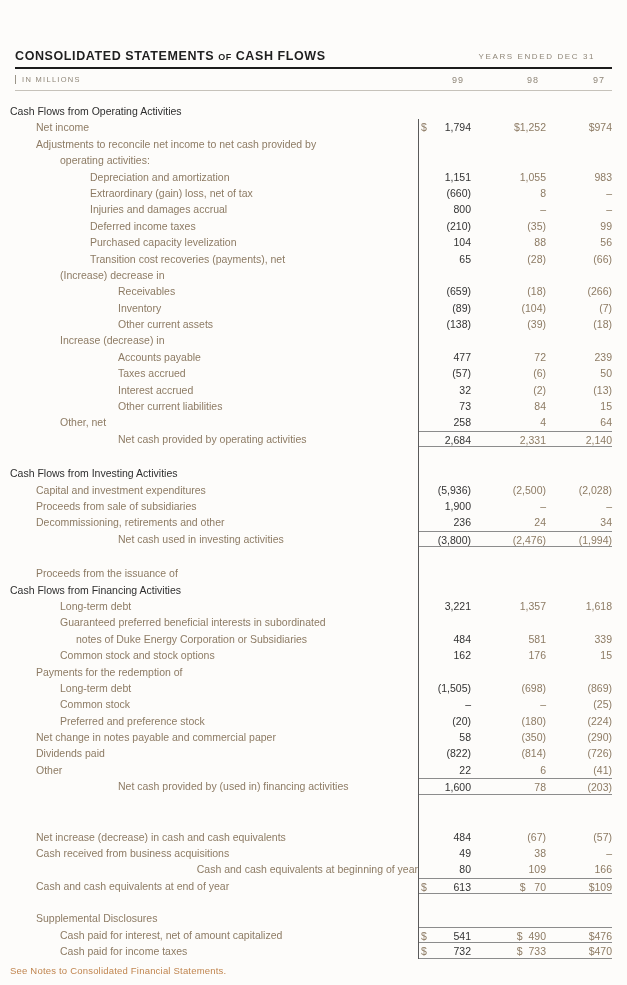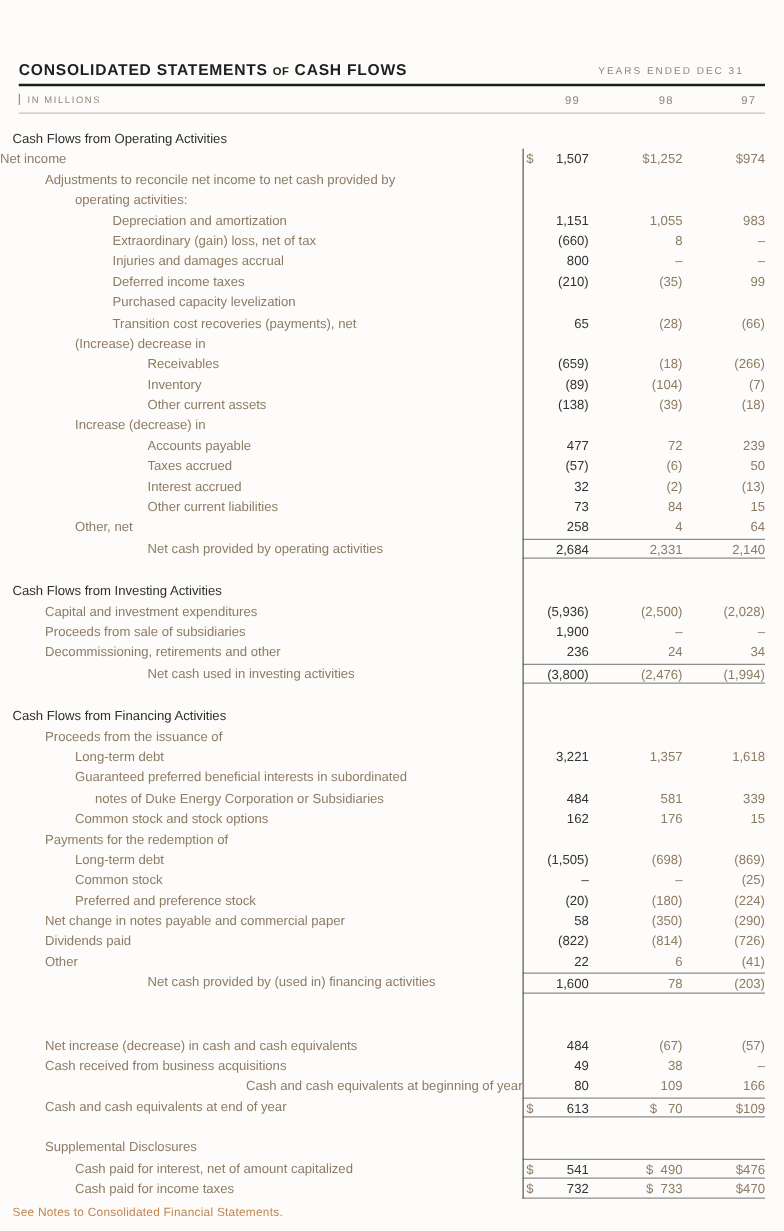--- a/index.html
+++ b/index.html
@@ -76,7 +76,7 @@
         </div>
       </div>
       <div class="row">
-        <div class="lbl" style="">Net income</div>
+        <div class="lbl" style="padding-left: 36px;">Net income</div>
         <div class="nums">
           <span class="c99">
             <span class="cur">$</span>

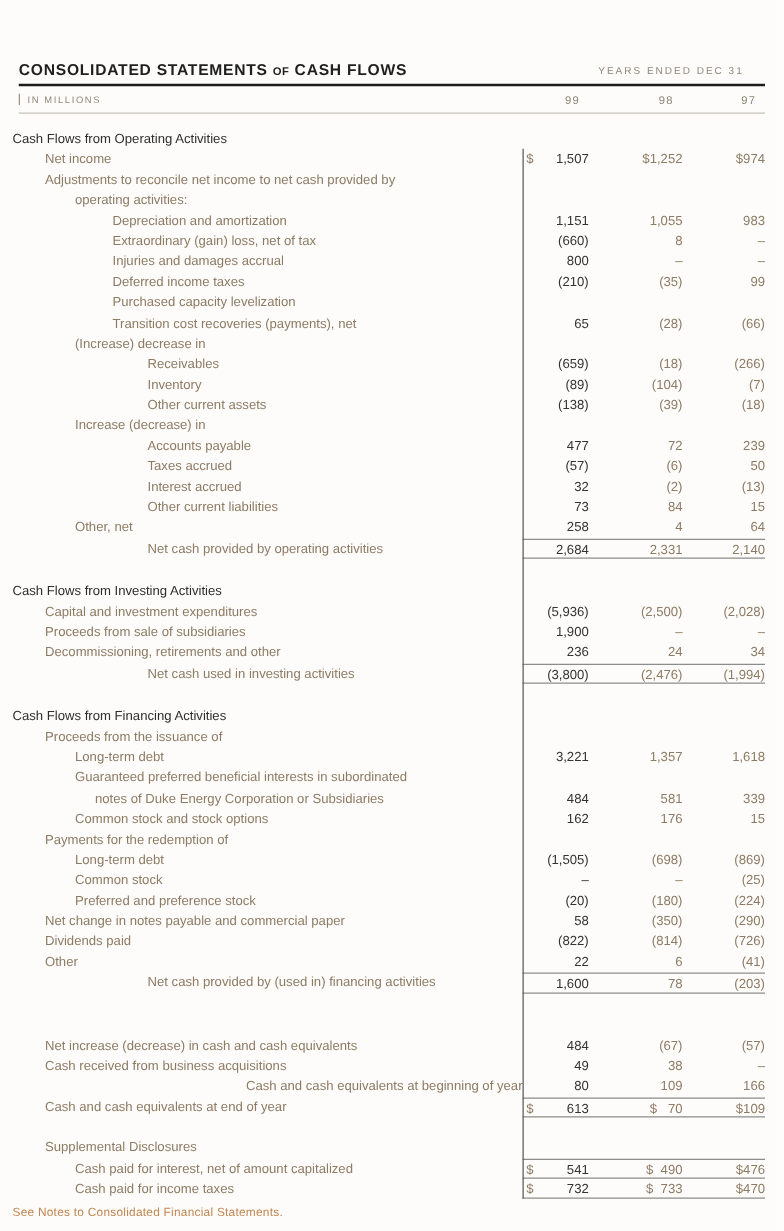--- a/index.html
+++ b/index.html
@@ -80,7 +80,7 @@
         <div class="nums">
           <span class="c99">
             <span class="cur">$</span>
-            <span class="val">1,507</span>
+            <span class="val">1,794</span>
           </span>
           <span class="c98">$1,252</span>
           <span class="c97">$974</span>

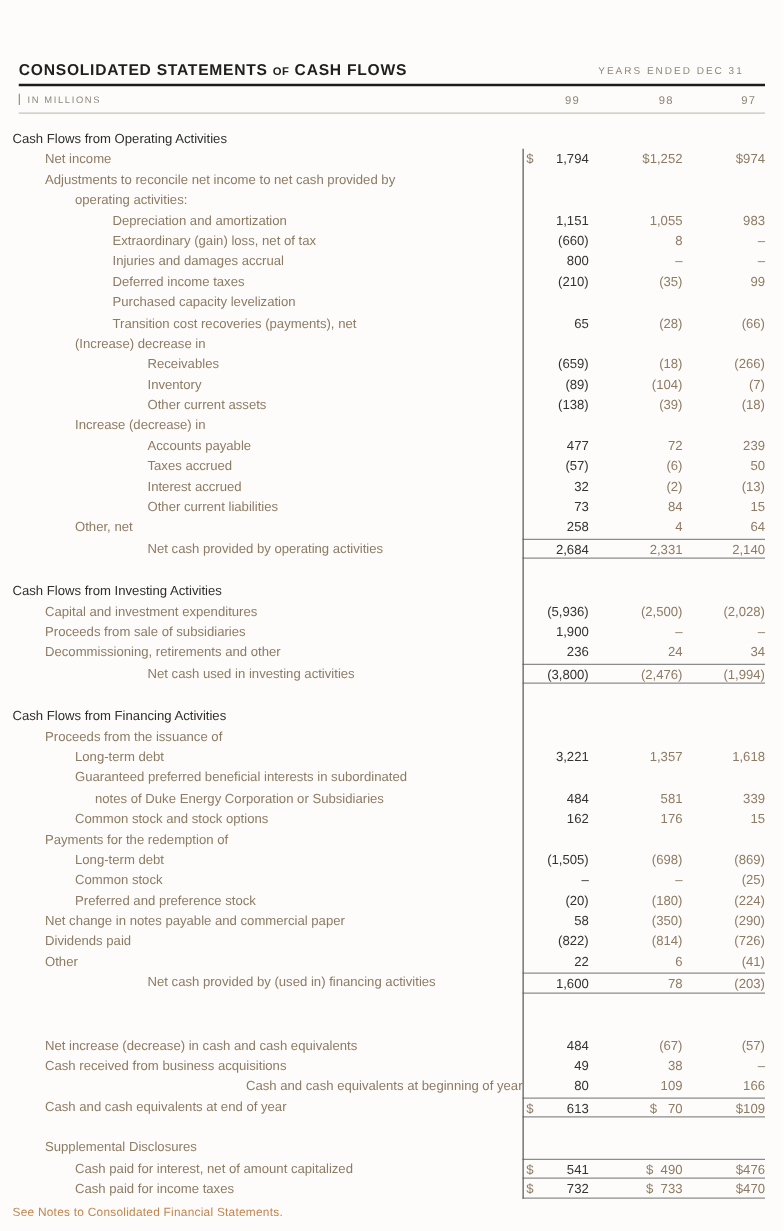--- a/index.html
+++ b/index.html
@@ -154,6 +154,14 @@
       </div>
       <div class="row">
         <div class="lbl" style="padding-left: 90px;">Purchased capacity levelization</div>
+        <div class="nums">
+          <span class="c99">
+            <span class="cur"></span>
+            <span class="val">104</span>
+          </span>
+          <span class="c98">88</span>
+          <span class="c97">56</span>
+        </div>
       </div>
       <div class="row">
         <div class="lbl" style="padding-left: 90px;">Transition cost recoveries (payments), net</div>

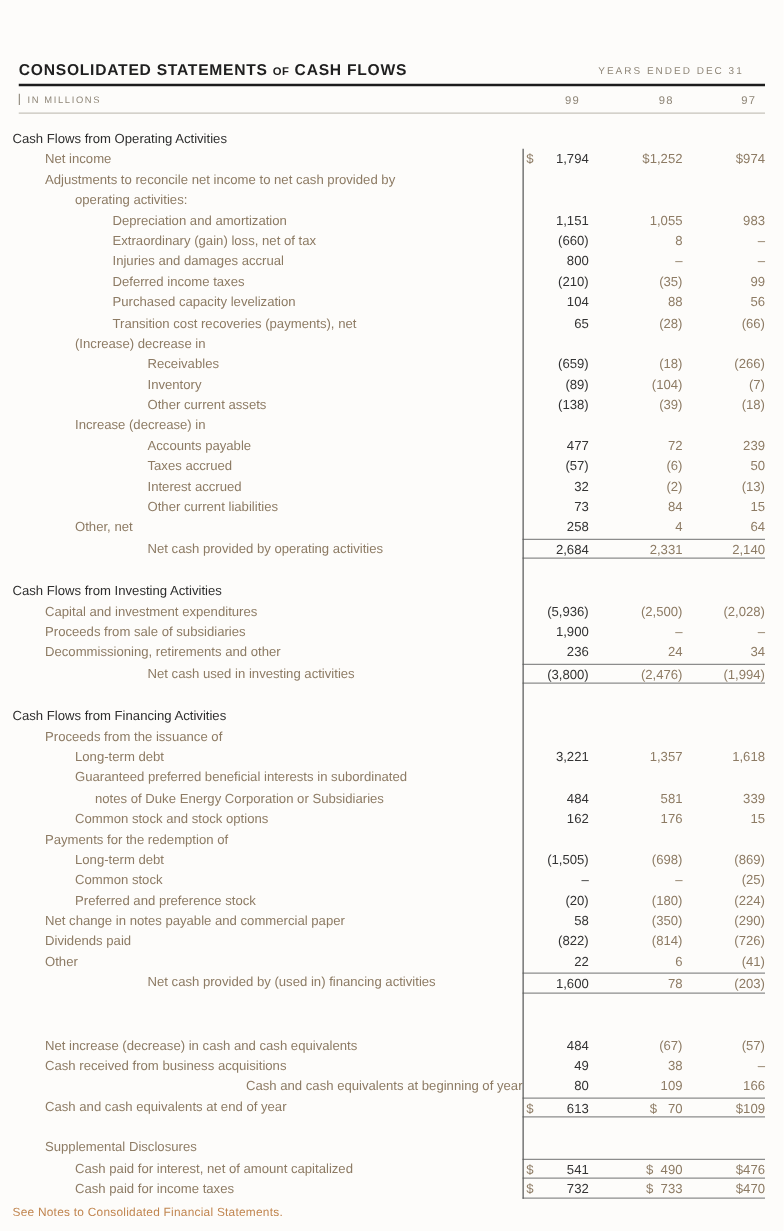--- a/index.html
+++ b/index.html
@@ -352,6 +352,17 @@
         </div>
       </div>
       <div class="spacer" style="height: 18px;"></div>
+      <div class="row">
+        <div class="lbl" style="padding-left: 36px;">Proceeds from the issuance of</div>
+        <div class="nums">
+          <span class="c99">
+            <span class="cur"></span>
+            <span class="val"></span>
+          </span>
+          <span class="c98"></span>
+          <span class="c97"></span>
+        </div>
+      </div>
       <div class="row sec">
         <div class="lbl" style="padding-left: 10px;">Cash Flows from Financing Activities</div>
         <div class="nums">
@@ -364,17 +375,6 @@
         </div>
       </div>
       <div class="row">
-        <div class="lbl" style="padding-left: 36px;">Proceeds from the issuance of</div>
-        <div class="nums">
-          <span class="c99">
-            <span class="cur"></span>
-            <span class="val"></span>
-          </span>
-          <span class="c98"></span>
-          <span class="c97"></span>
-        </div>
-      </div>
-      <div class="row">
         <div class="lbl" style="padding-left: 60px;">Long-term debt</div>
         <div class="nums">
           <span class="c99">

